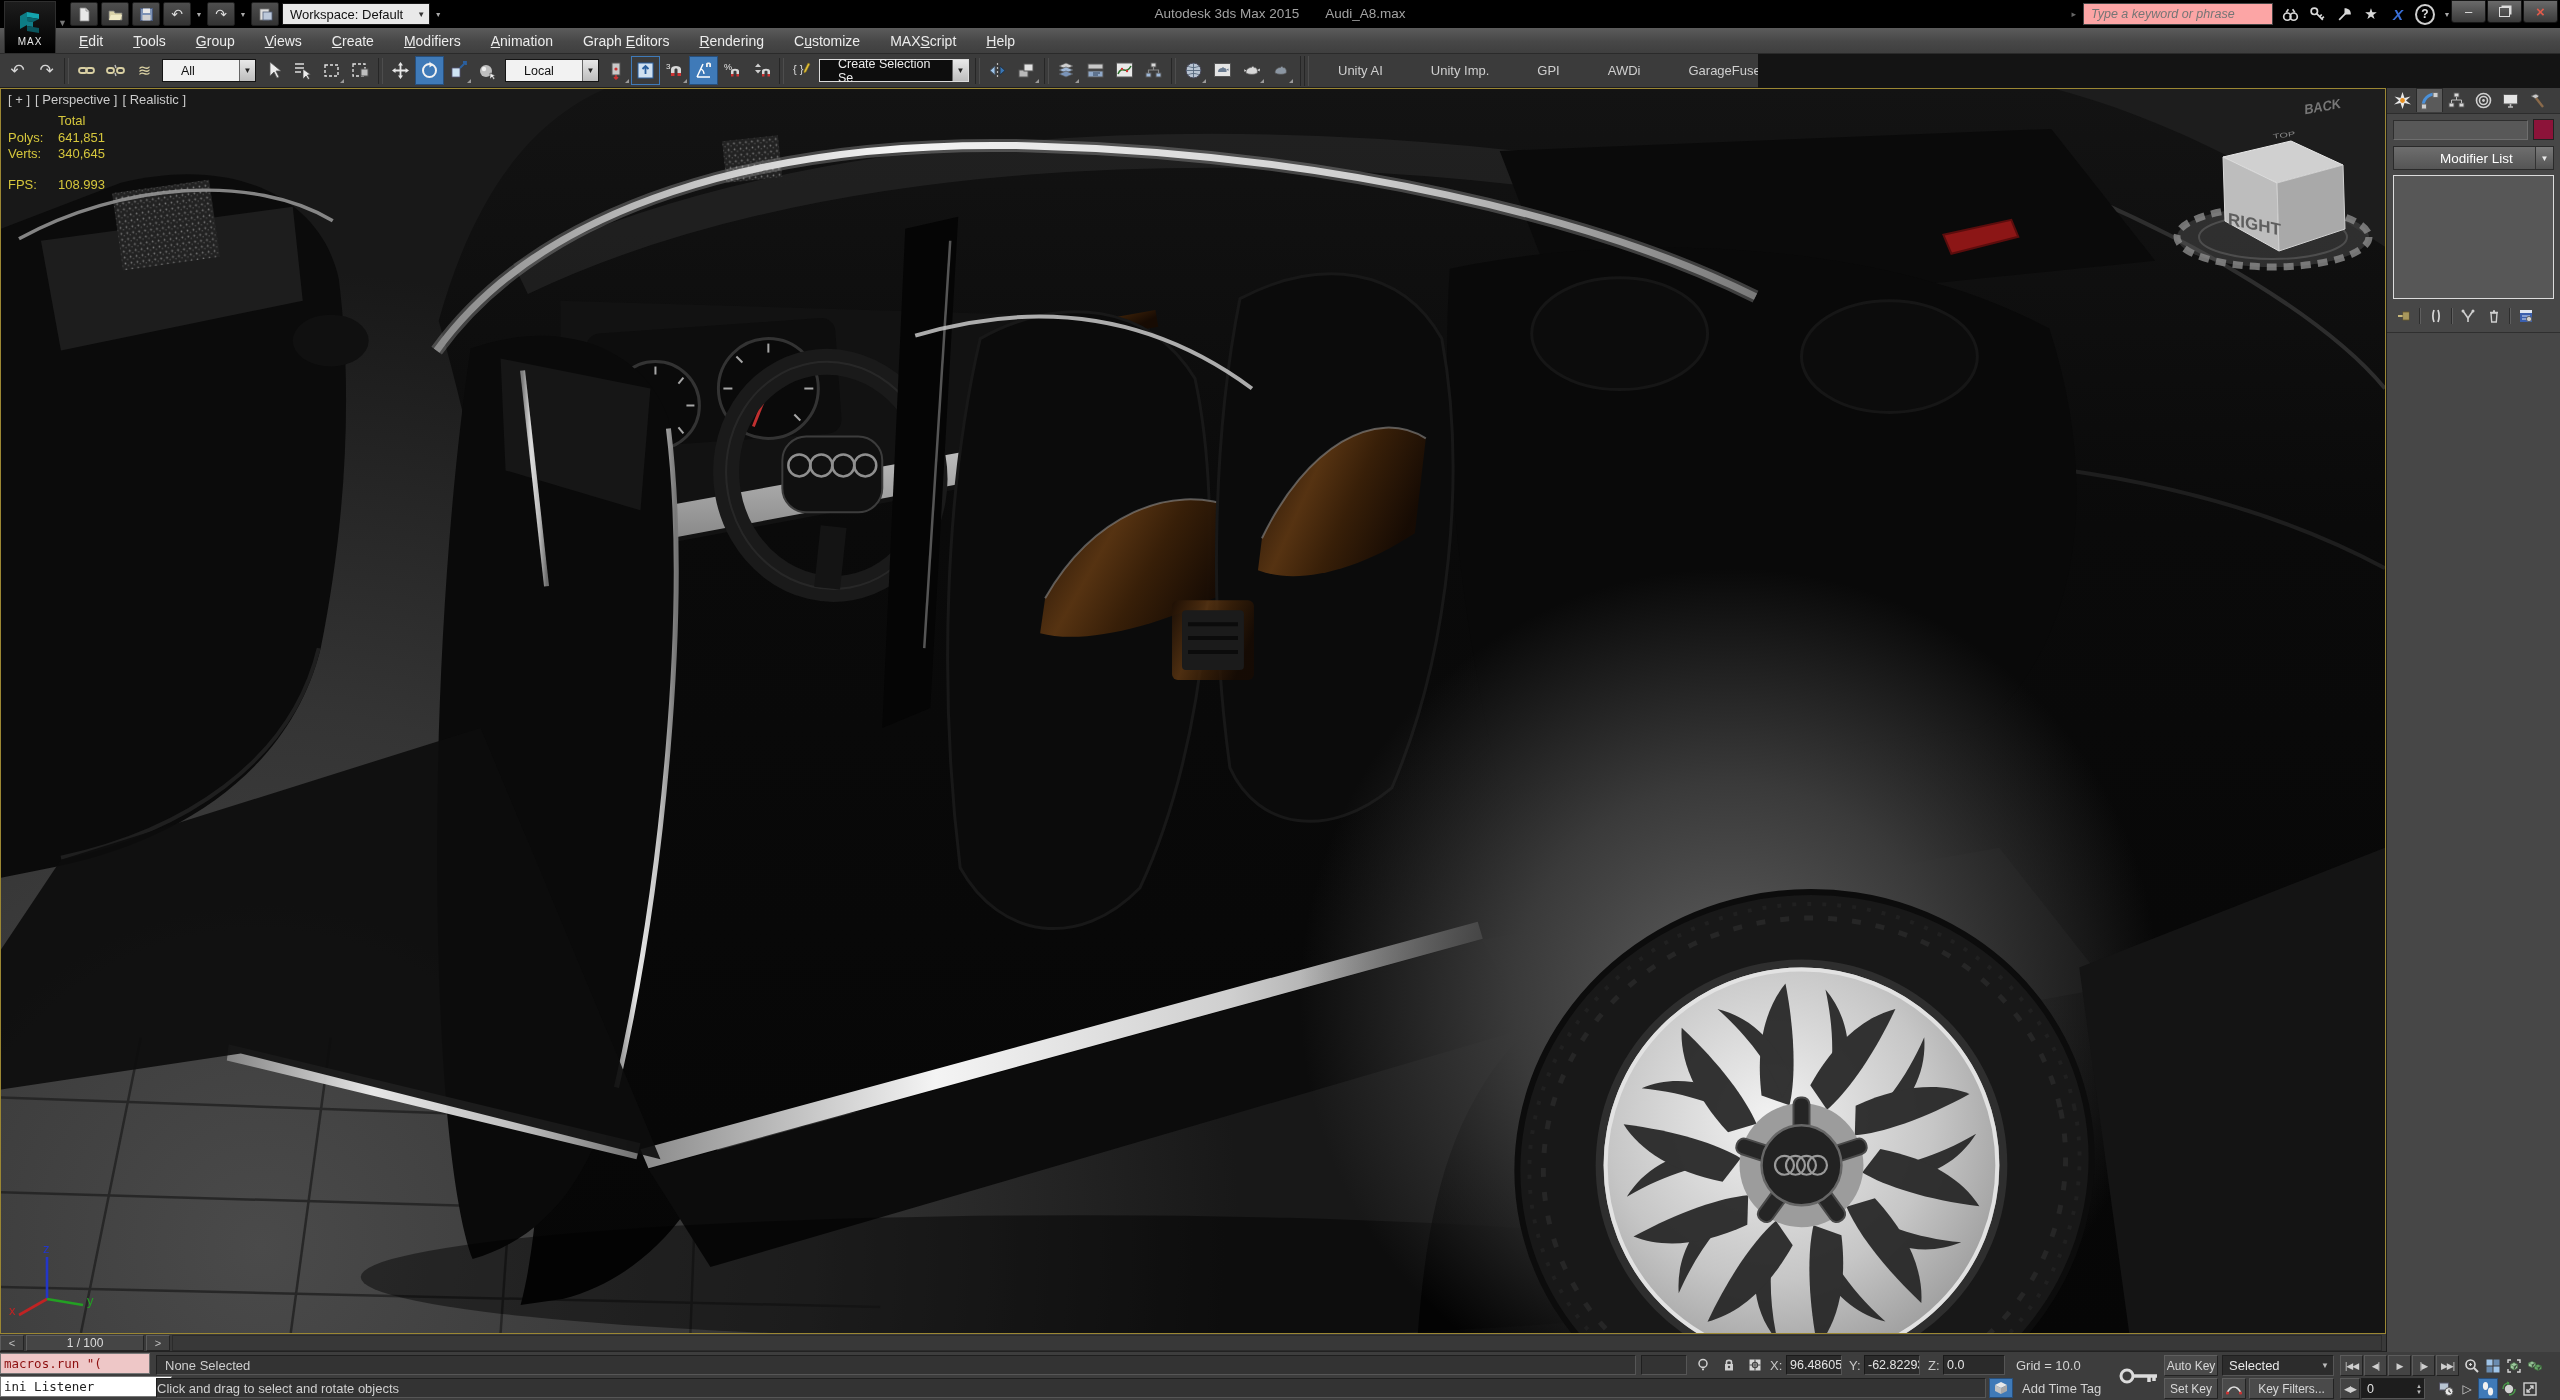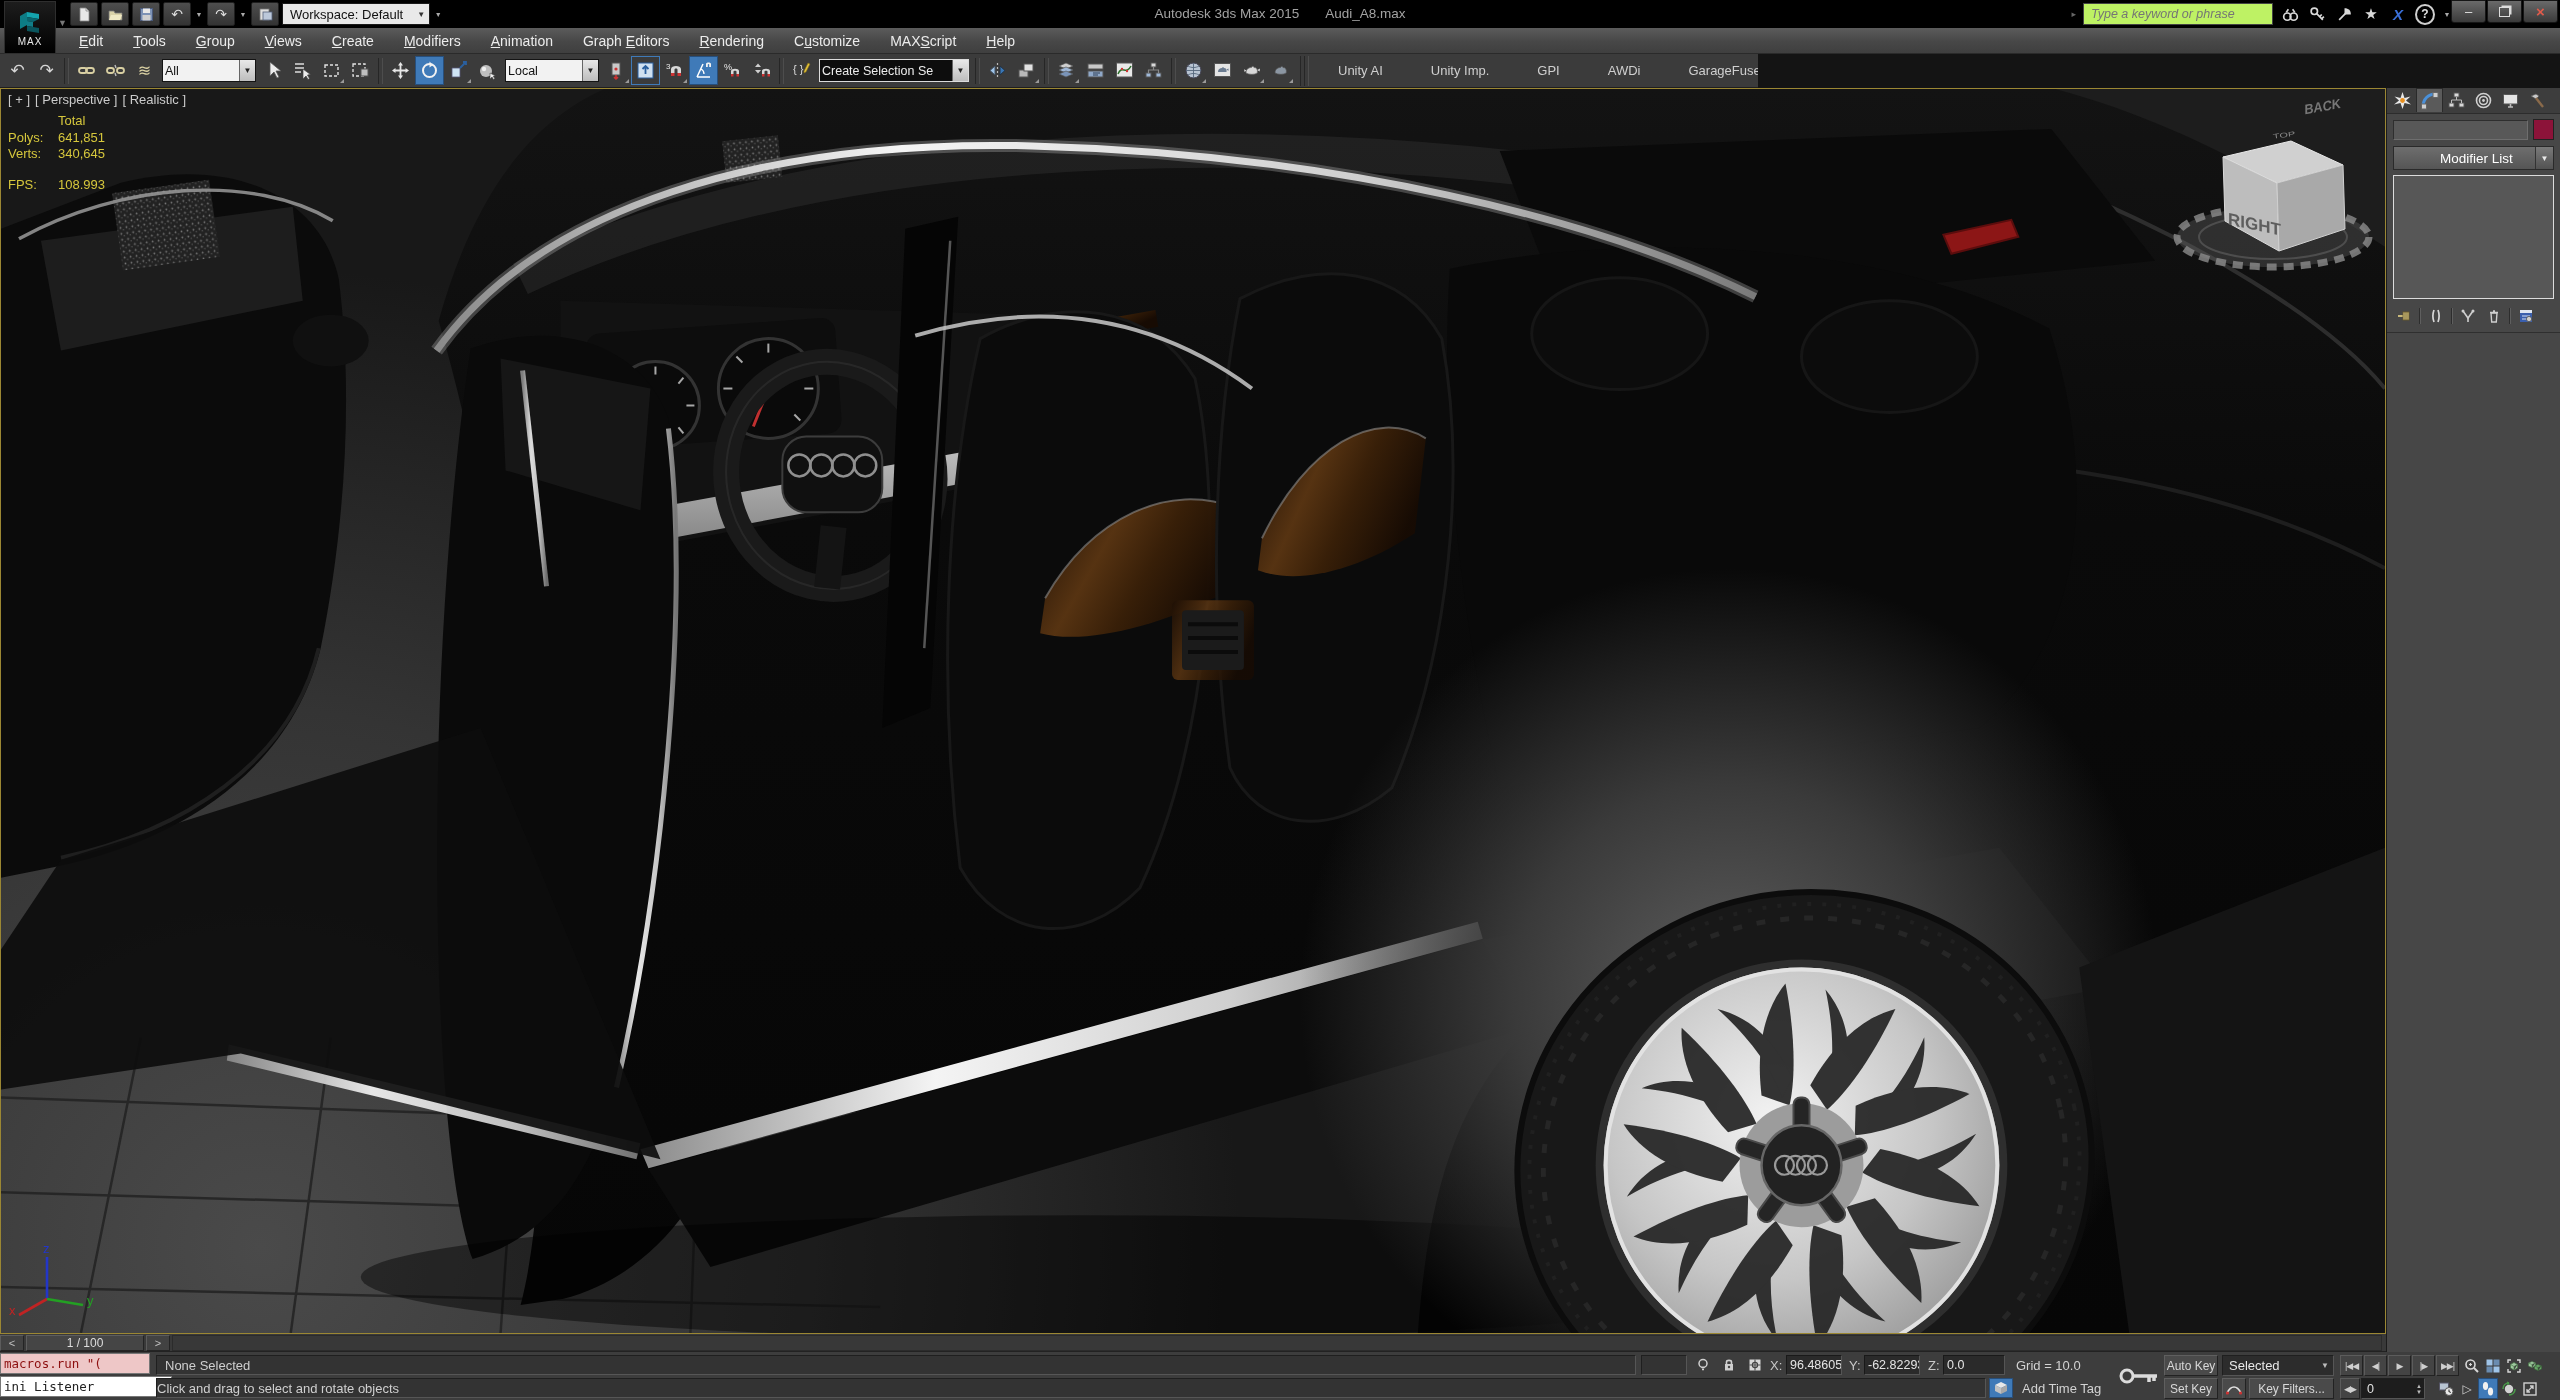--- a/index.html
+++ b/index.html
@@ -20,7 +20,7 @@
   
   .infocenter{position:absolute;right:108px;top:2px;height:24px;display:flex;align-items:center;gap:7px;}
   .ic-collapse{color:#666;font-size:9px;}
-  .search-box{width:178px;height:20px;background:#bef264;border:1px solid #444;display:flex;align-items:center;padding:0 5px;}
+  .search-box{width:178px;height:20px;background:#fca5a5;border:1px solid #444;display:flex;align-items:center;padding:0 5px;}
   .search-box input{border:0;outline:0;width:100%;font-size:12.5px;font-style:italic;color:#555;font-family:"Liberation Sans",sans-serif;background:transparent;}
   .ic-icon{width:20px;height:20px;display:flex;align-items:center;justify-content:center;color:#d8d8d8;font-size:15px;}
   .ic-icon svg{width:17px;height:17px;}

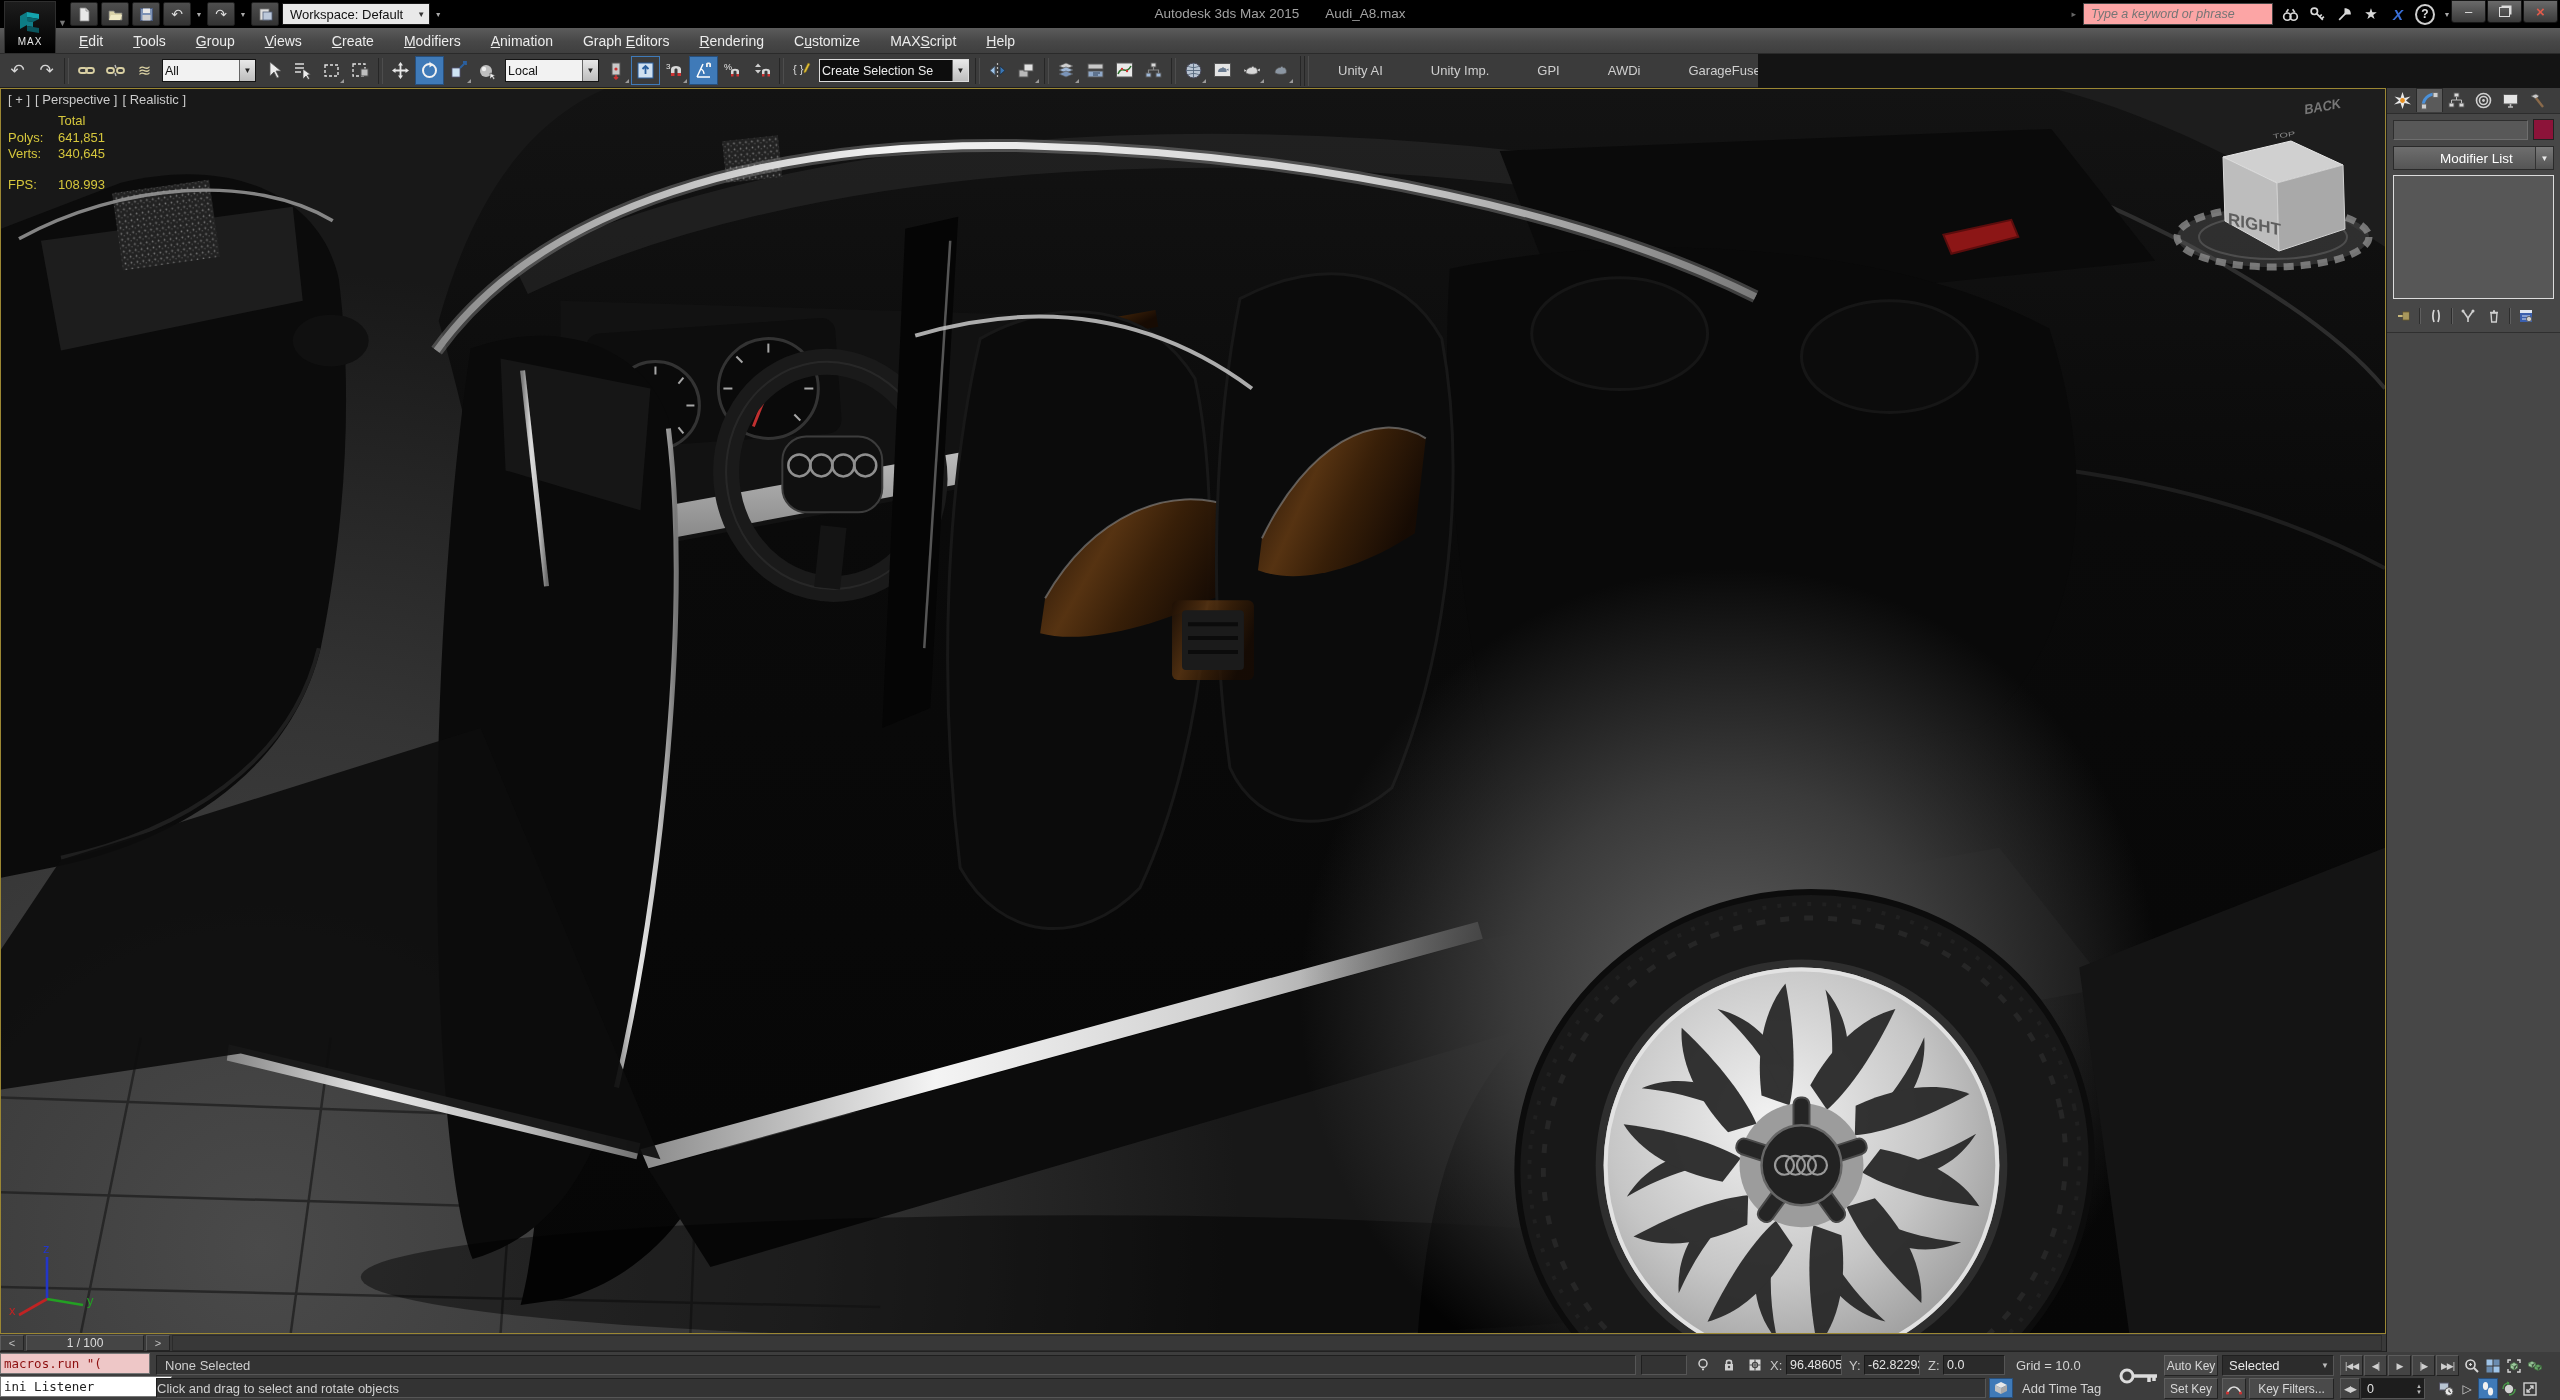--- a/index.html
+++ b/index.html
@@ -44,7 +44,7 @@
   .tdivider{width:3px;height:26px;border-left:1px solid #262626;border-right:1px solid #4d4d4d;margin:0 3px;flex:none;}
   .tdivider.big{height:30px;margin:0 5px;}
   .tcombo{height:21px;background:#f2f2f2;border:1px solid #141414;display:flex;align-items:center;flex:none;margin:0 3px;}
-  .tcombo .val{color:#111;font-size:12.5px;padding:0 2px;flex:1;}
+  .tcombo .val{color:#111;font-size:12.5px;padding:0 18px;flex:1;}
   .tcombo .drop{width:15px;height:100%;background:linear-gradient(#e8e8e8,#bdbdbd);border-left:1px solid #666;display:flex;align-items:center;justify-content:center;font-size:8px;color:#222;}
   .tcombo.dark{background:#0d0d0d;border:1px solid #dcdcdc;}
   .tcombo.dark .val{color:#ececec;}

